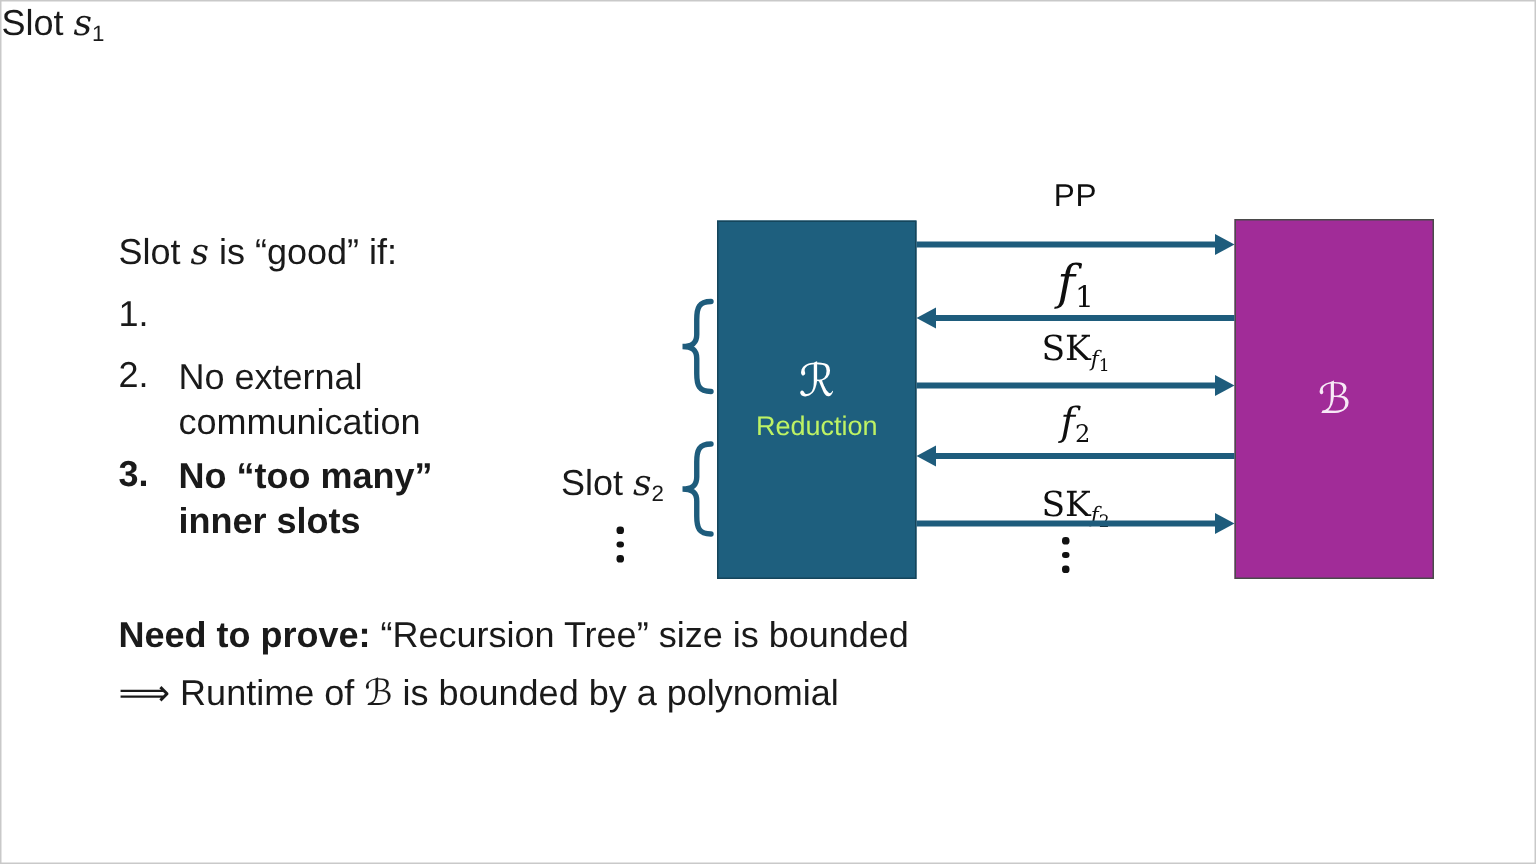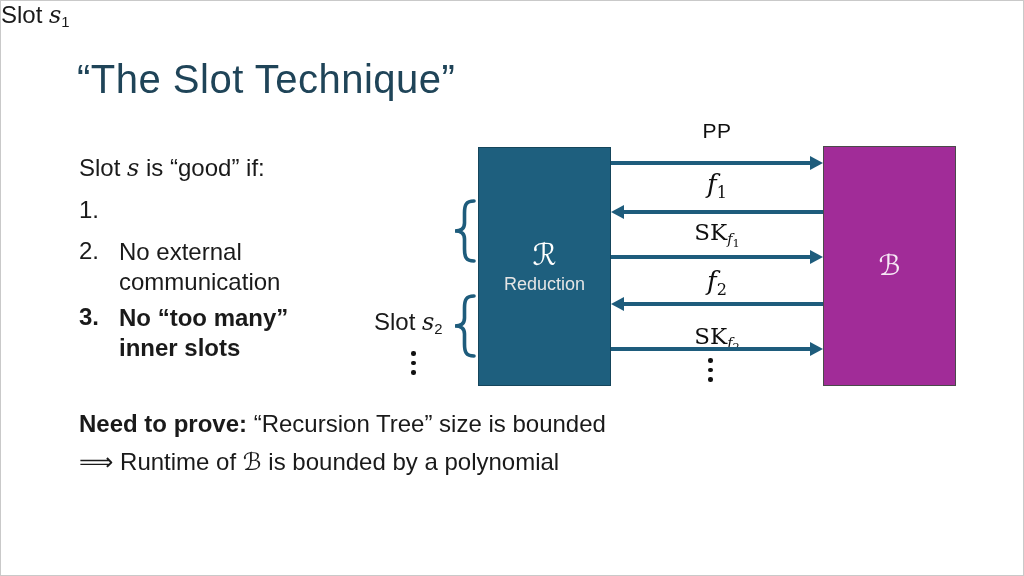--- a/index.html
+++ b/index.html
@@ -71,7 +71,6 @@
 
 <div class="slide">
 
-  <div class="title">“The Slot Technique”</div>
 
   <div class="line bodytext intro">
     <span>Slot </span><span class="math-var">s</span><span> is “good” if:</span>

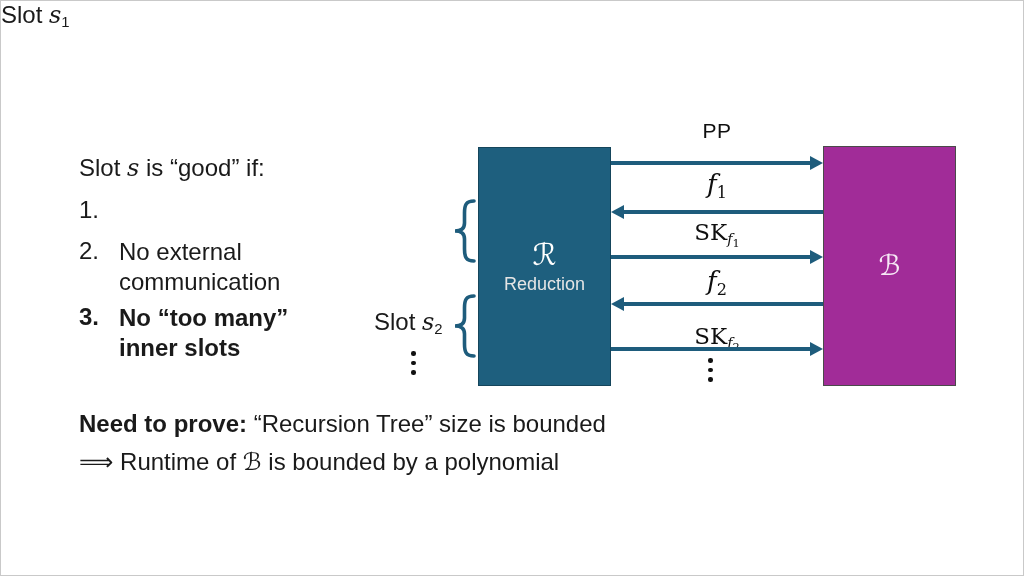--- a/index.html
+++ b/index.html
@@ -51,7 +51,7 @@
   
   .msg-label { position:absolute; left:716px; transform:translateX(-50%); white-space:nowrap; color:#0f0f0f; }
   .l0 { top:118px; font-size:21px; letter-spacing:0.5px; }
-  .l1 { top:168px; font-size:26px; }
+  .l1 { top:168px; font-size:32px; }
   .l2 { top:218px; font-size:23px; }
   .l3 { top:265px; font-size:26px; }
   .l4 { top:322px; font-size:23px; }

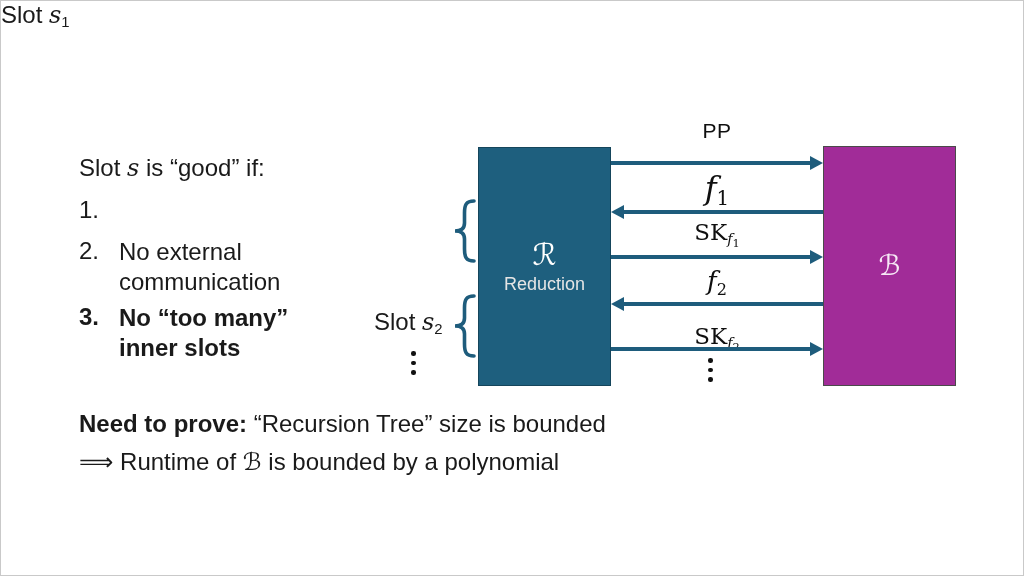--- a/index.html
+++ b/index.html
@@ -39,7 +39,7 @@
   .box-r { left:477px; top:146px; width:133px; height:239px; background:#1e5f7e; border:1px solid #15455b; color:#ffffff; }
   .box-b { left:822px; top:145px; width:133px; height:240px; background:#a12c98; border:1px solid #4a4a4a; }
   .box-symbol { font-size:30px; line-height:1.1; }
-  .box-r .box-label { font-size:18px; margin-top:3px; color:#e5e5e5; }
+  .box-r .box-label { font-size:18px; margin-top:3px; color:#bef264; }
   .box-b .box-symbol { color:#f7e9f6; font-size:28px; }
   
   .msg-arrow { position:absolute; left:610px; width:212px; height:14px; display:flex; align-items:center; }

